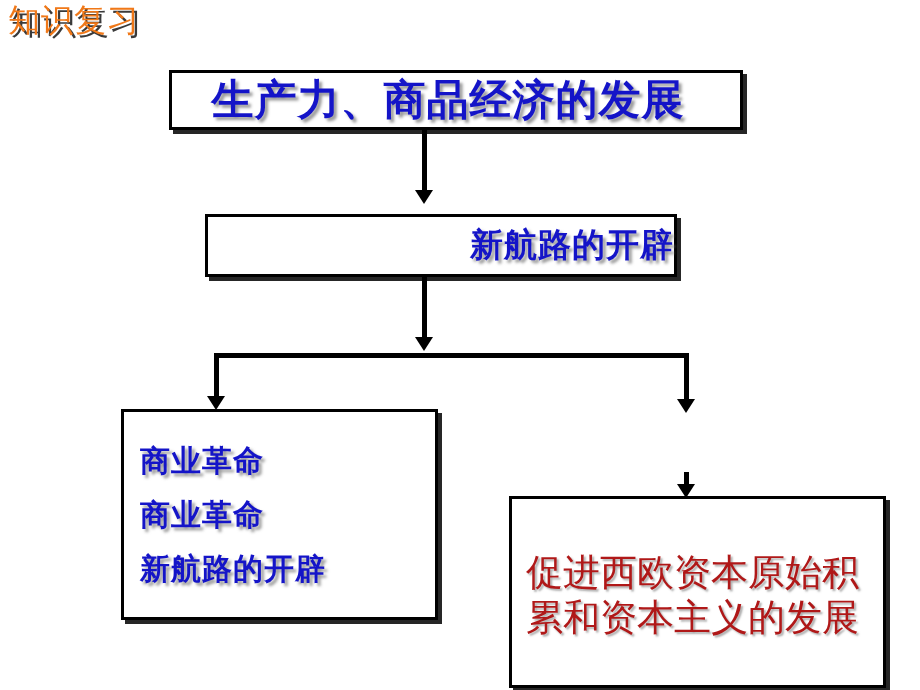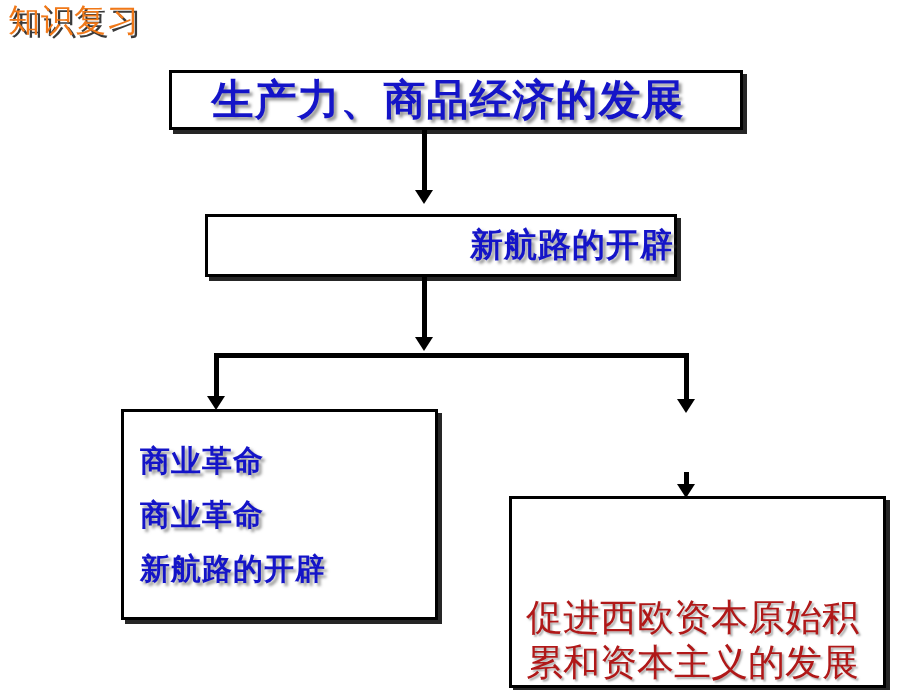--- a/index.html
+++ b/index.html
@@ -131,7 +131,7 @@
     top: 496px;
     width: 377px;
     height: 192px;
-    align-items: flex-end;
+    align-items: center;
     padding: 6px 0 0 14px;
     overflow: hidden;
   }

